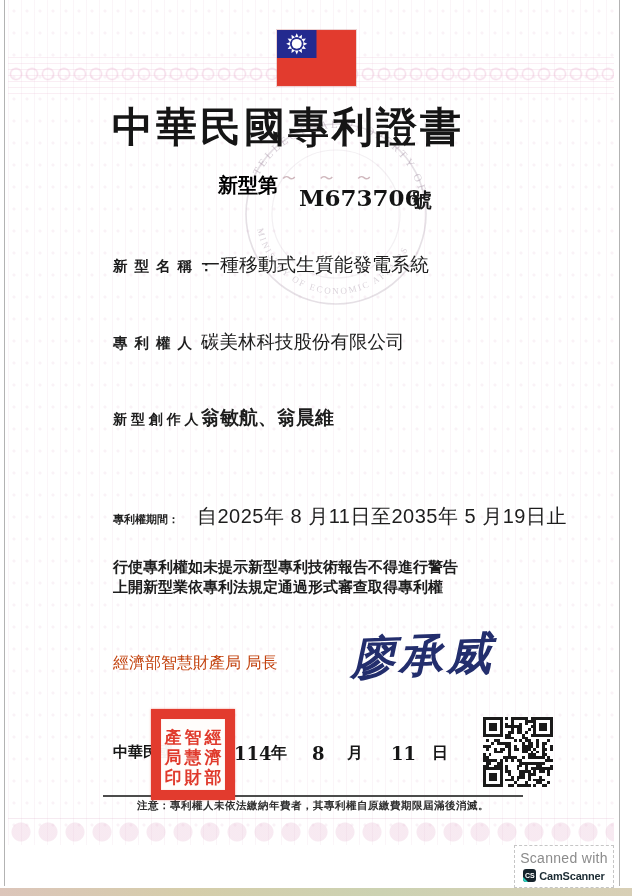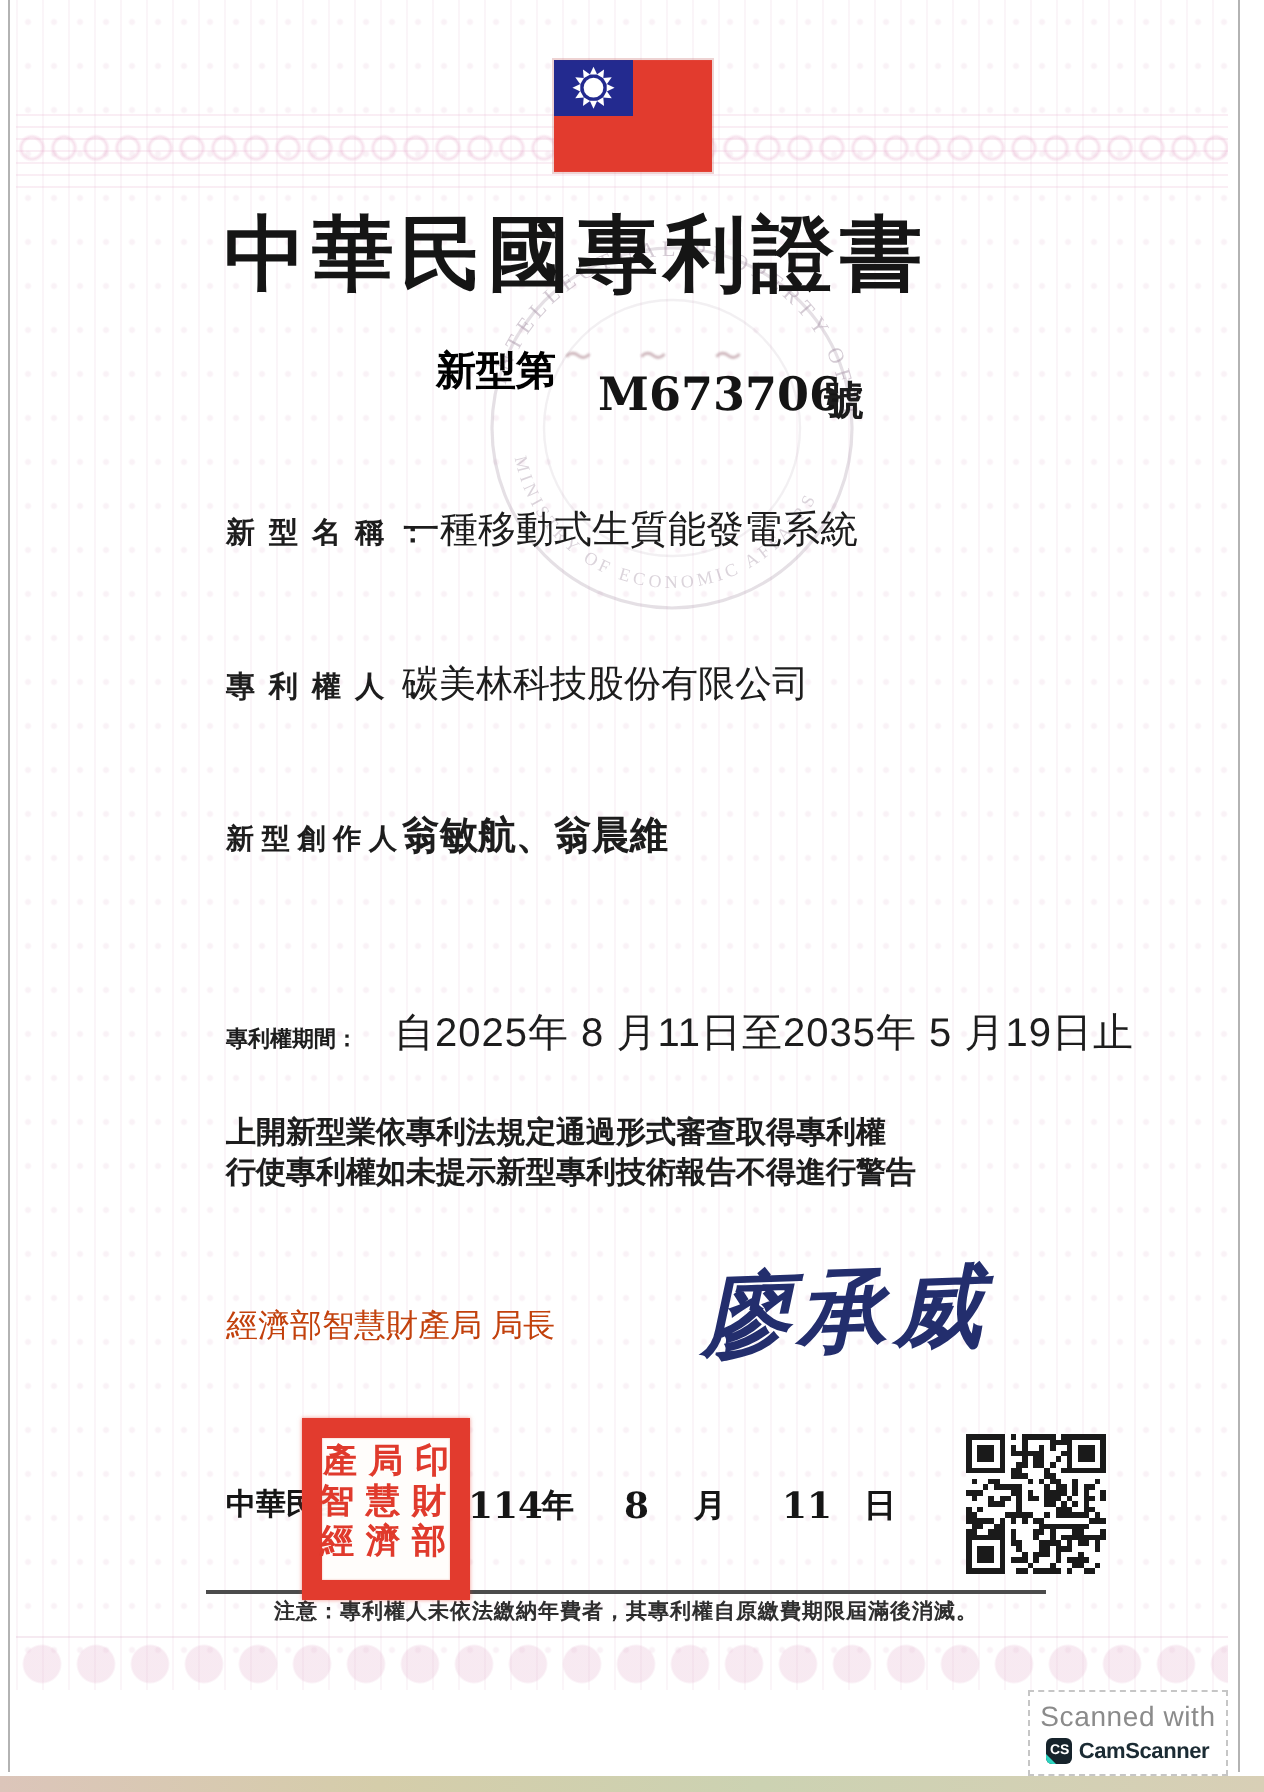--- a/index.html
+++ b/index.html
@@ -186,8 +186,8 @@
 </div>
 
 <div class="abs notice">
+  <div>行使專利權如未提示新型專利技術報告不得進行警告</div>
   <div>上開新型業依專利法規定通過形式審查取得專利權</div>
-  <div>行使專利權如未提示新型專利技術報告不得進行警告</div>
 </div>
 
 <div class="abs office">經濟部智慧財產局 局長</div>

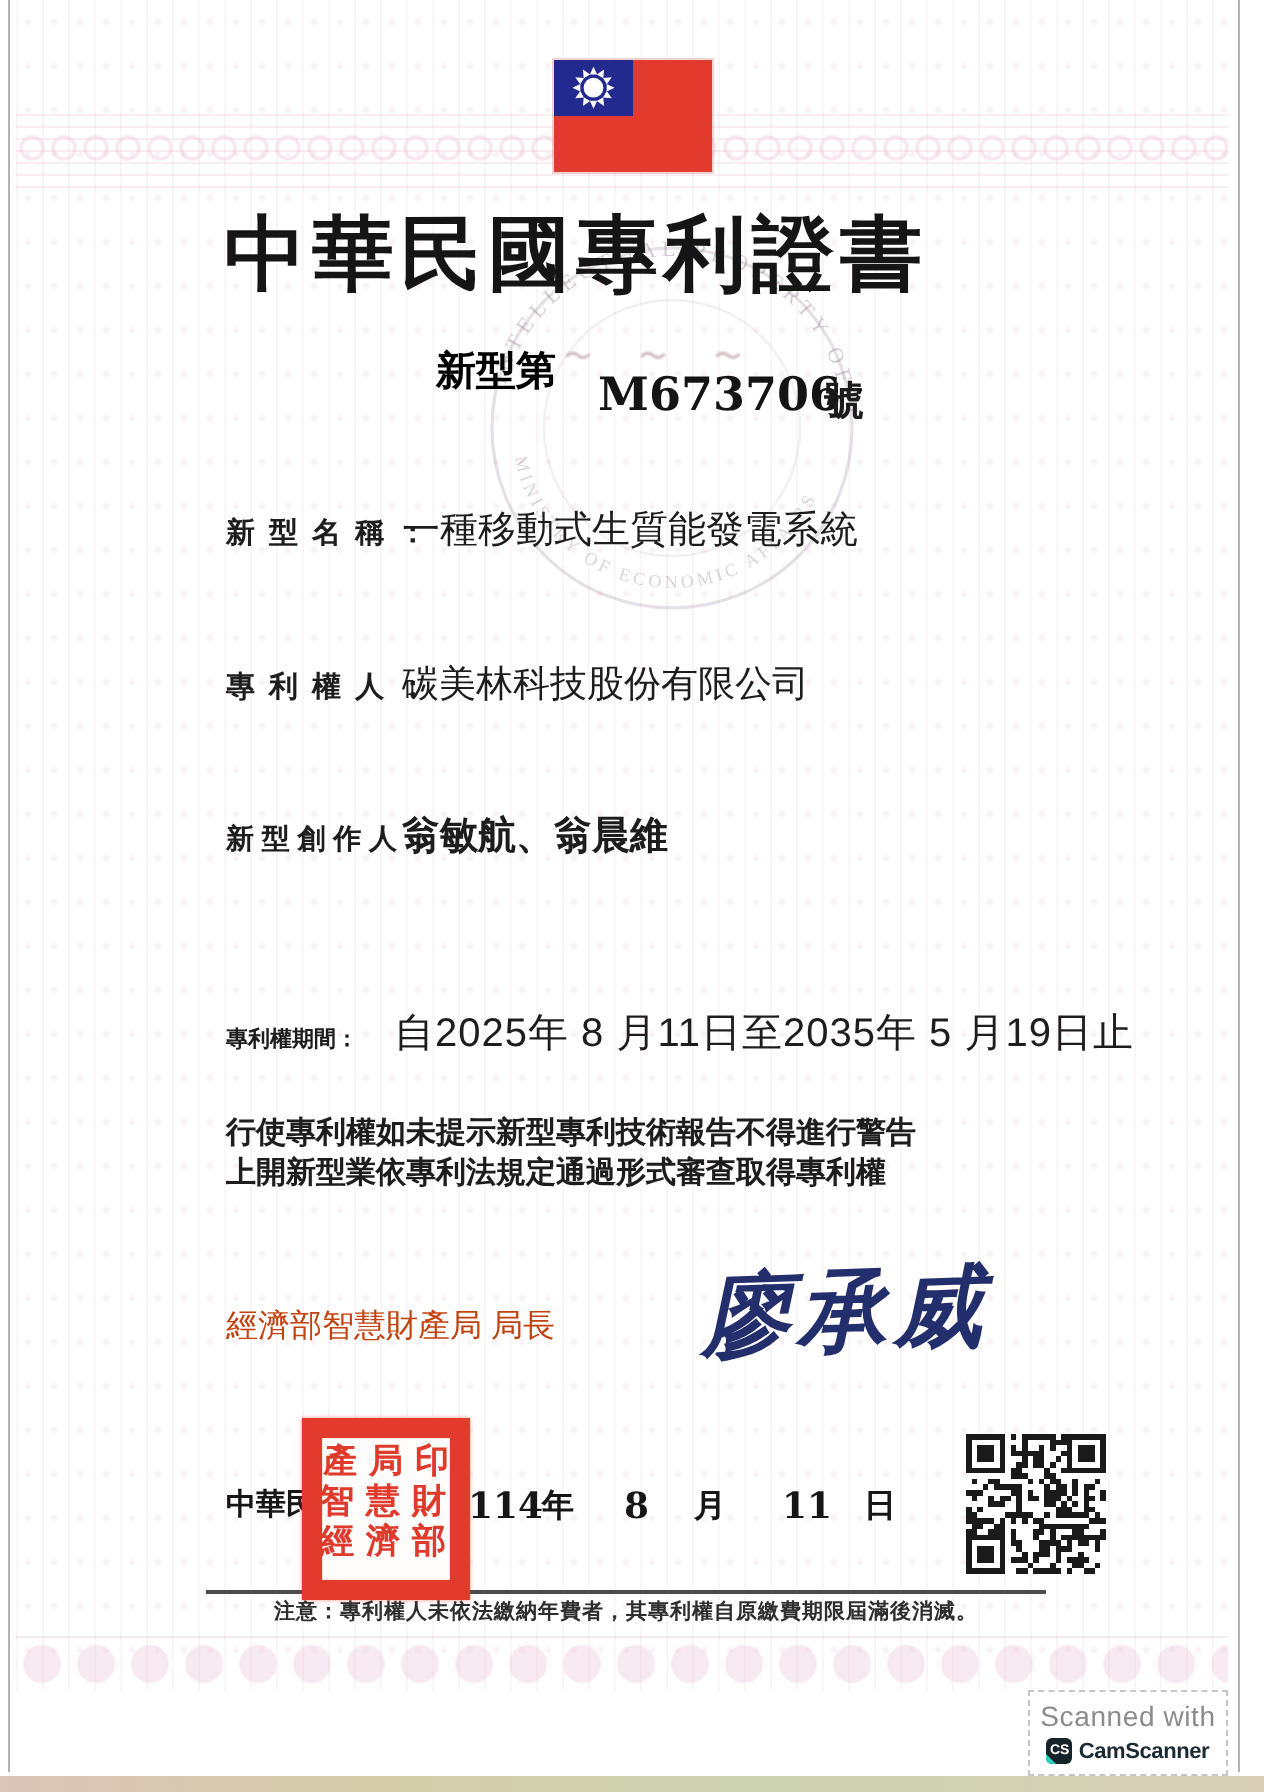--- a/index.html
+++ b/index.html
@@ -61,7 +61,7 @@
   .seal{left:151px;top:709px;width:64px;height:67px;z-index:3;
     border:10px solid #e23b2e;background:rgba(255,253,251,0.96);
     box-shadow:0 0 2px rgba(226,59,46,0.55), inset 0 0 1px rgba(226,59,46,0.4);
-    display:flex;justify-content:center;padding:2px 0;}
+    display:flex;flex-direction:column;justify-content:flex-end;padding:2px 0;}
   .seal-row{font-family:"Liberation Serif", serif;font-weight:bold;font-size:17px;line-height:20px;
     color:#e03a2c;text-align:center;letter-spacing:3px;text-indent:3px;}
   

